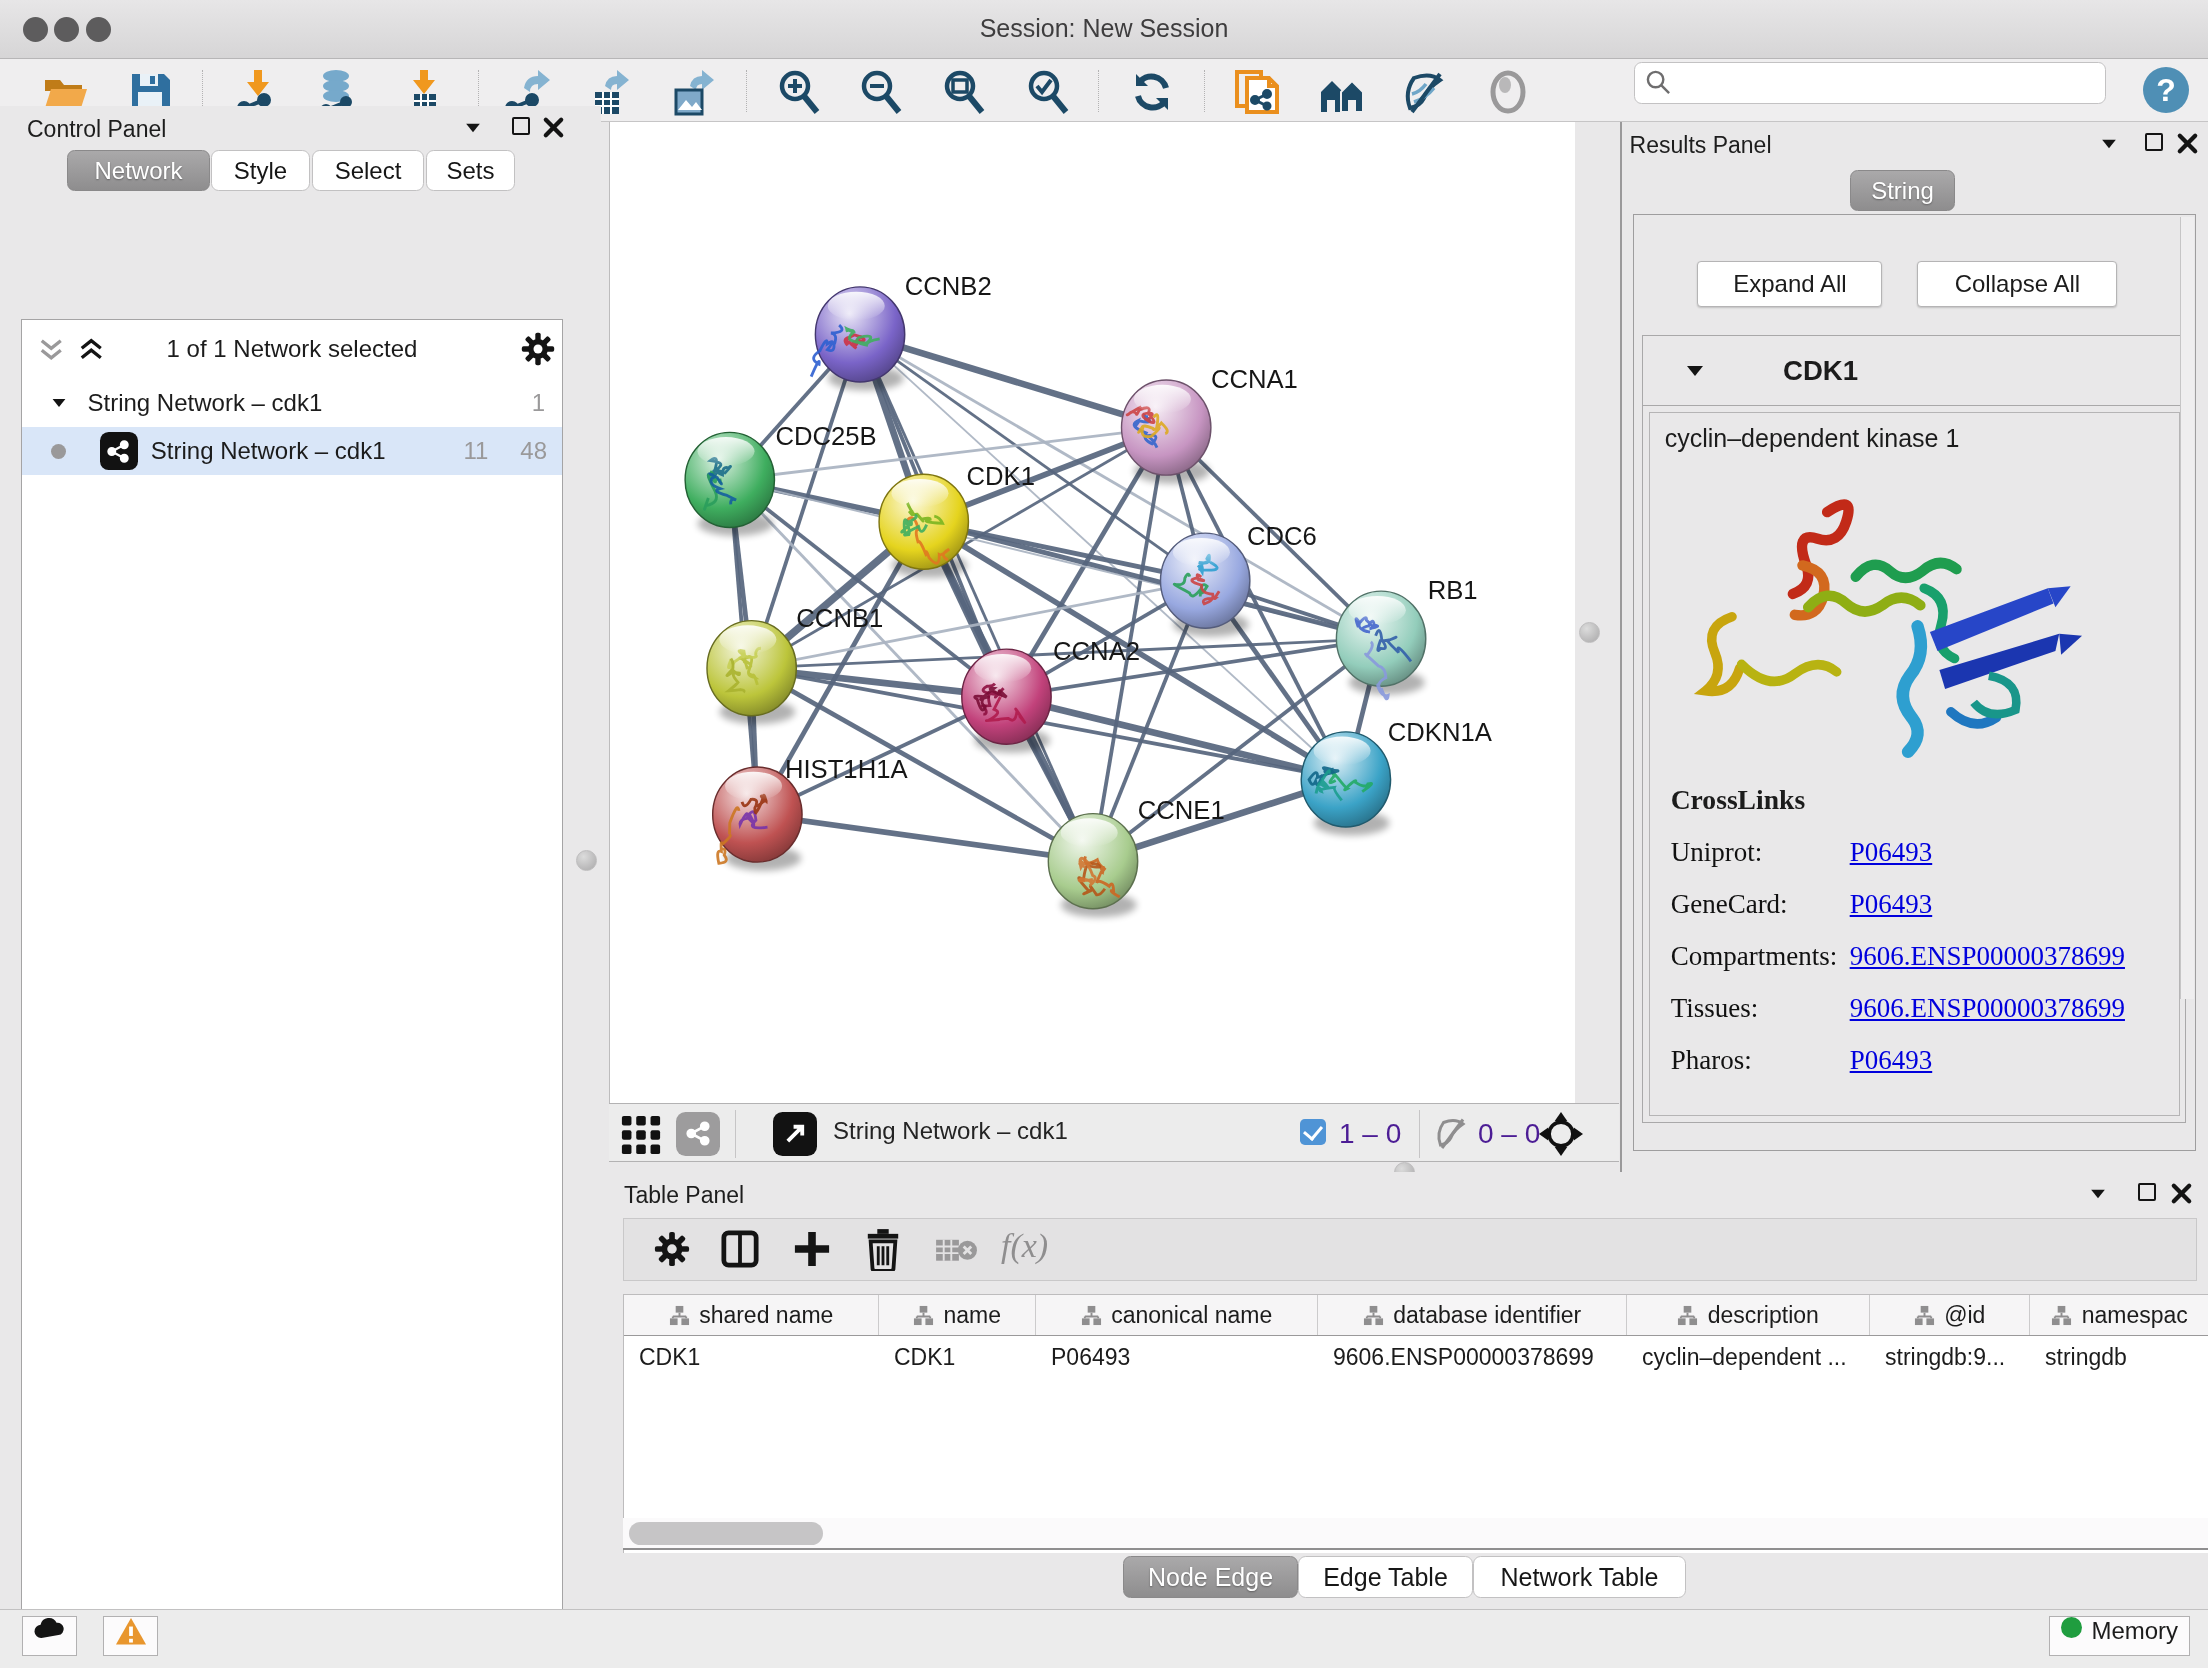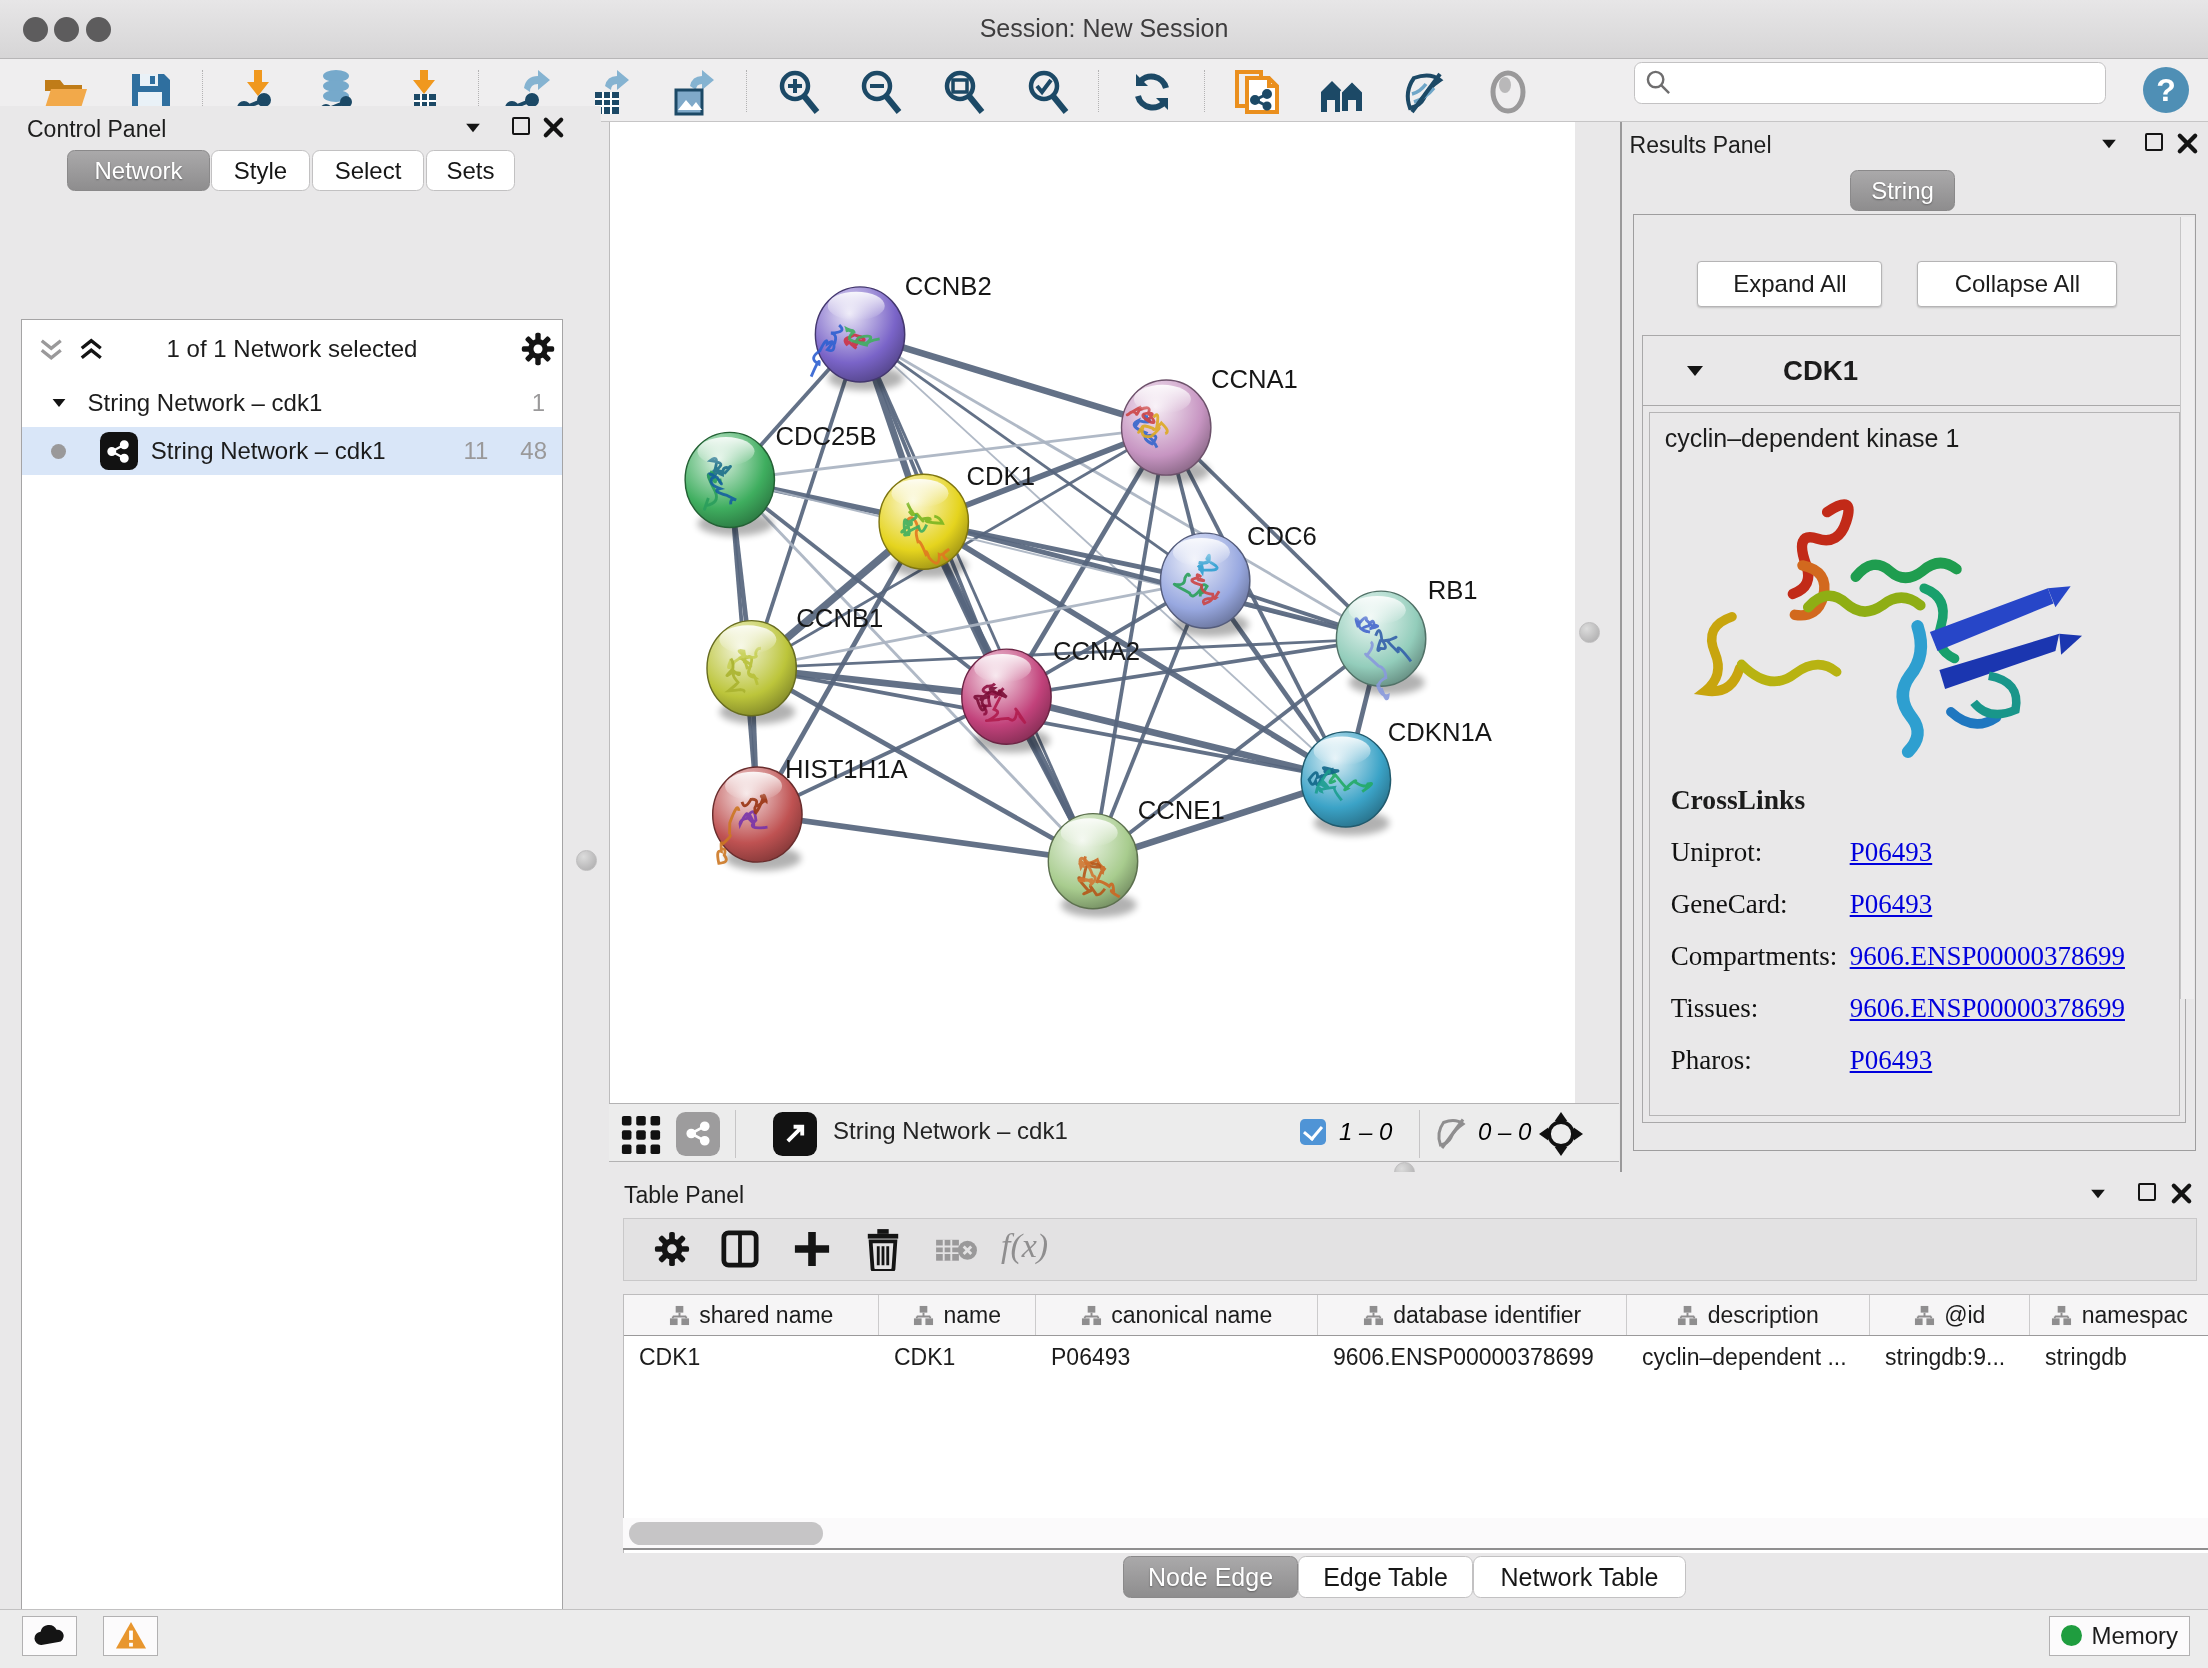--- a/index.html
+++ b/index.html
@@ -50,7 +50,7 @@
   #net-toolbar { position:absolute; left:609px; top:1103px; width:1010px; height:59px;
     background:#ececec; border-top:1px solid #b3b2b3; border-bottom:1px solid #b3b2b3; }
   .ntsep { position:absolute; top:5.7px; height:48px; border-left:1px solid #c6c5c6; }
-  .count-txt { font-size:24px; color:#000000;font-style:italic; }
+  .count-txt { font-size:28px; color:#4c1d95; }
   .blue-check { width:26px; height:26px; border-radius:4.8px; background:#4f94d6; position:relative; display:inline-block;}
   .blue-check::after { content:""; position:absolute; left:6.7px; top:2.9px; width:8.6px; height:14.3px;
     border:solid #fff; border-width:0 3.8px 3.8px 0; transform:rotate(40deg); }

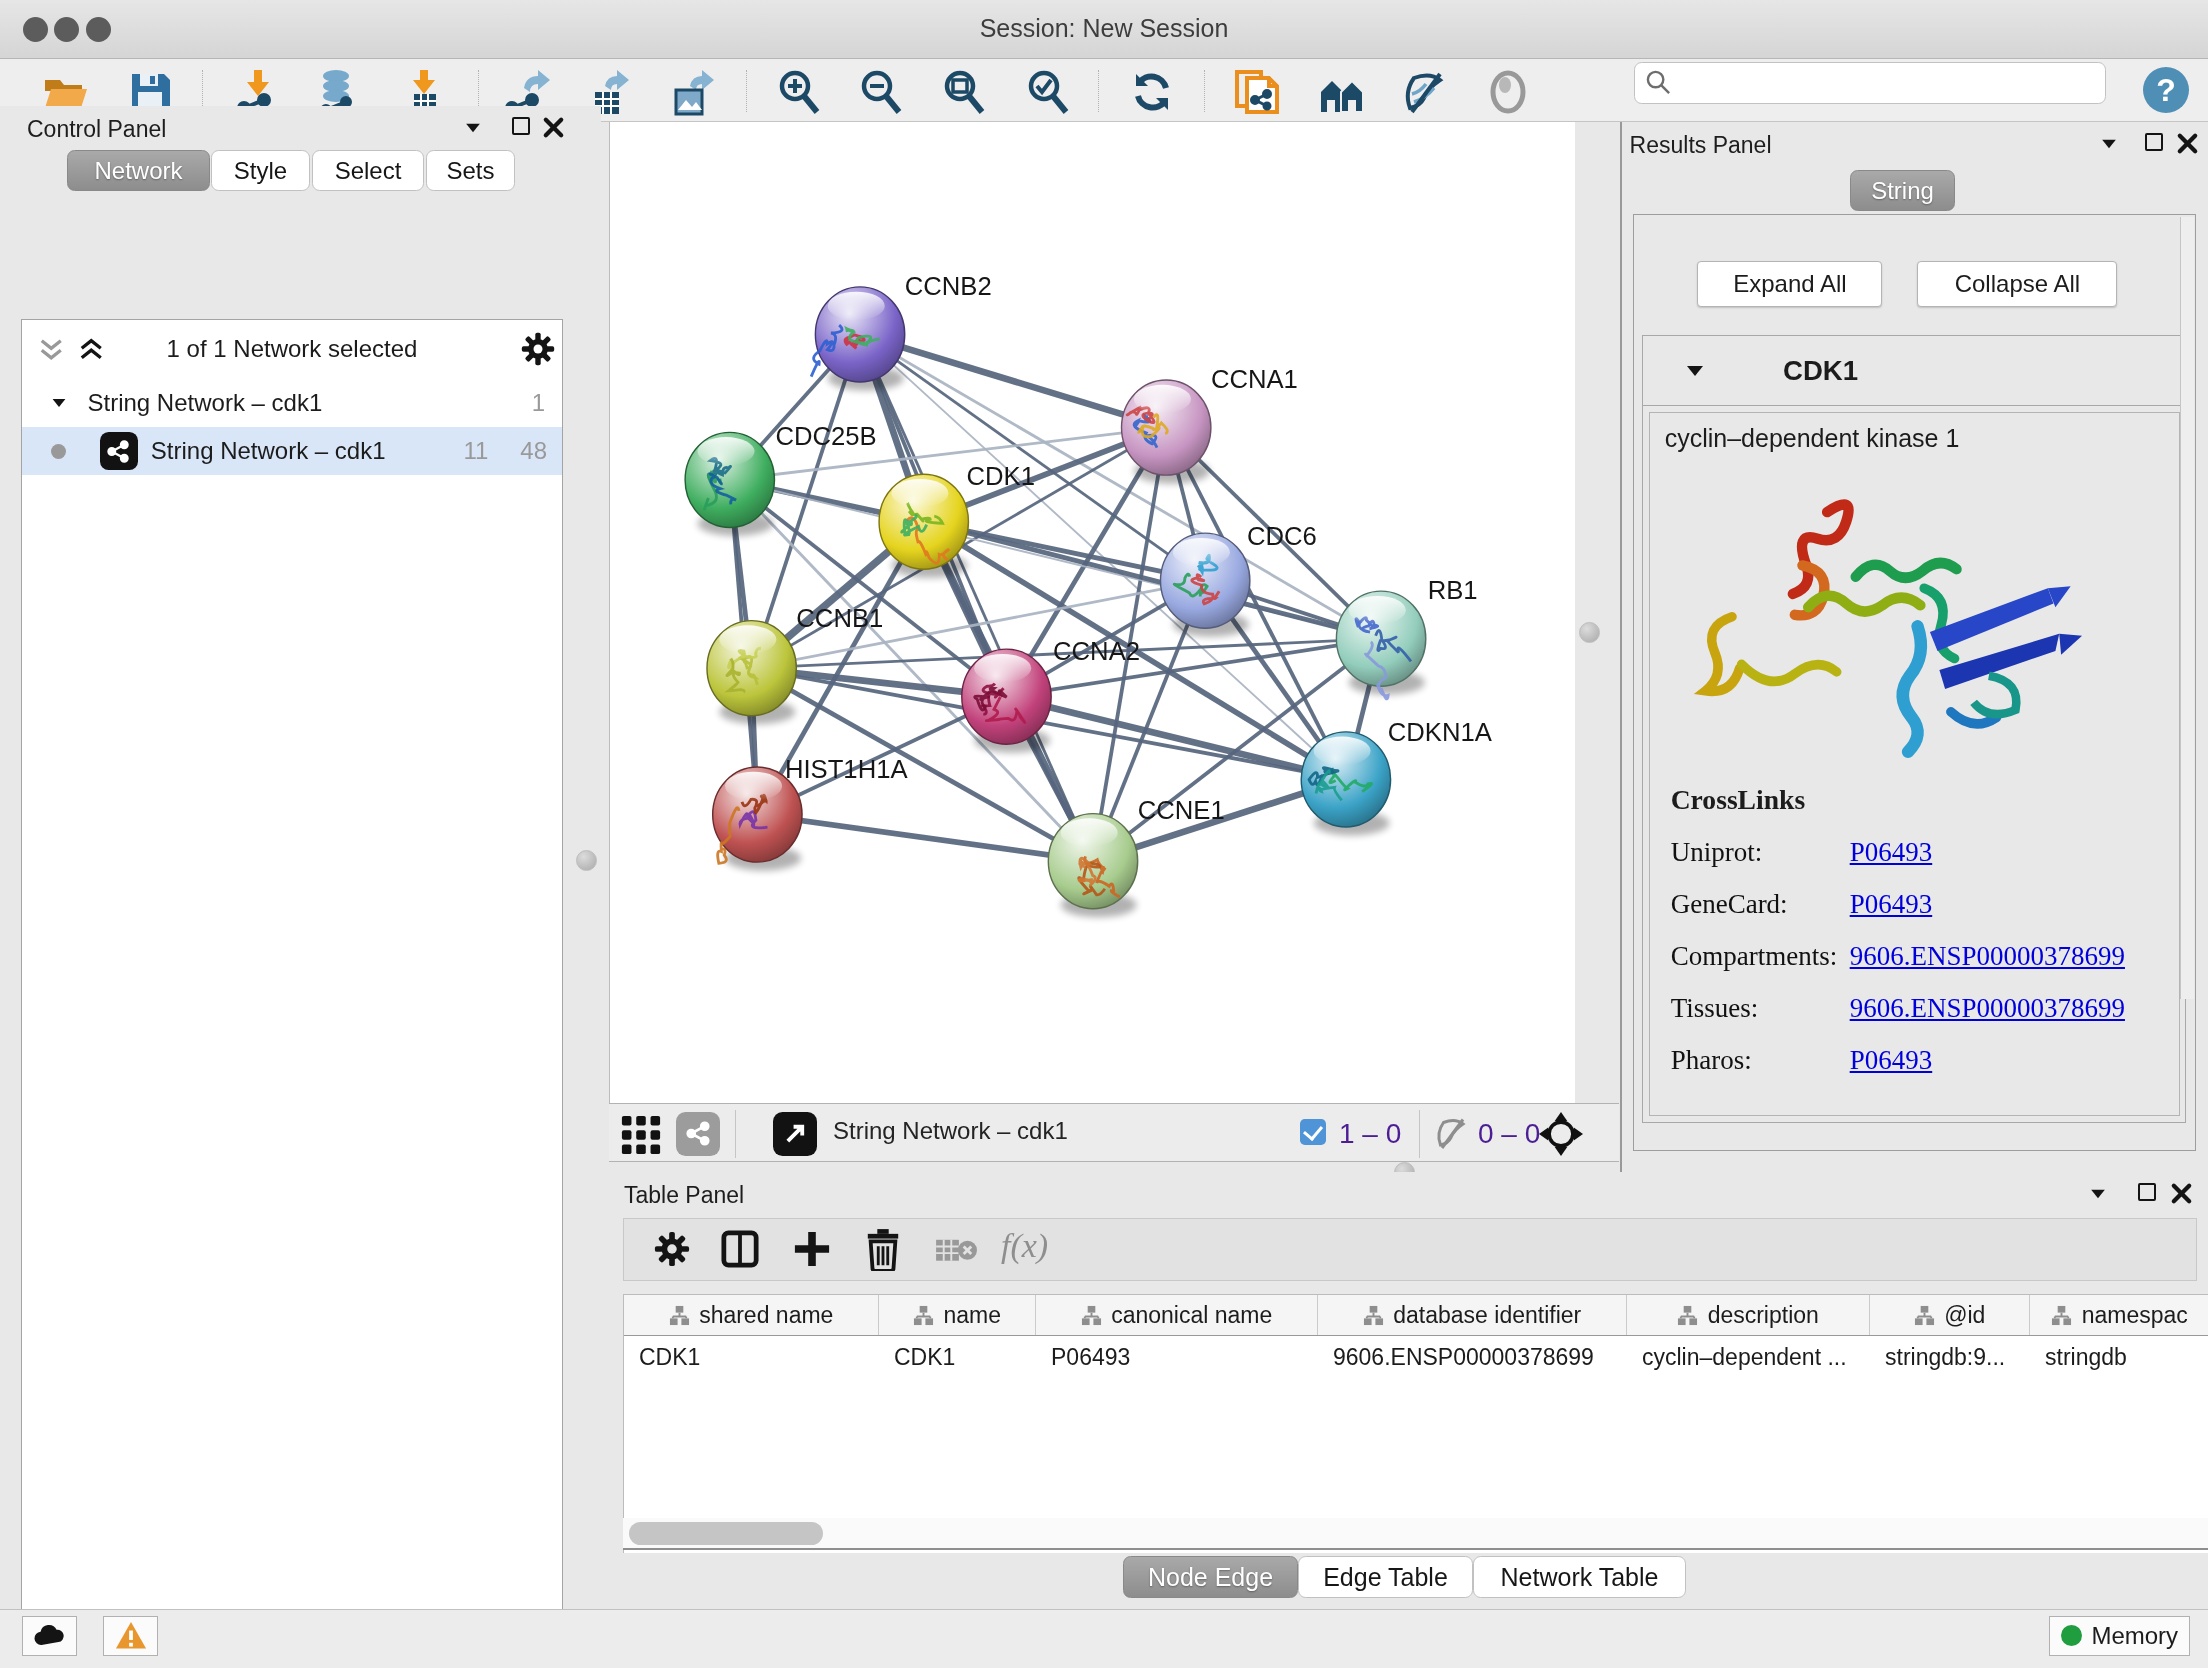--- a/index.html
+++ b/index.html
@@ -98,7 +98,7 @@
   #statusbar { position:absolute; left:0; top:1609px; width:2208px; height:59px;
     background:#ececec; border-top:1px solid #c2c1c2; }
   .sb-btn { position:absolute; top:5.7px; height:40px; background:#fcfbfc; border:1.9px solid #b2b1b2;
-    display:flex; align-items:center; justify-content:center; }
+    display:flex; justify-content:center; }
 </style>
 </head>
 <body>

